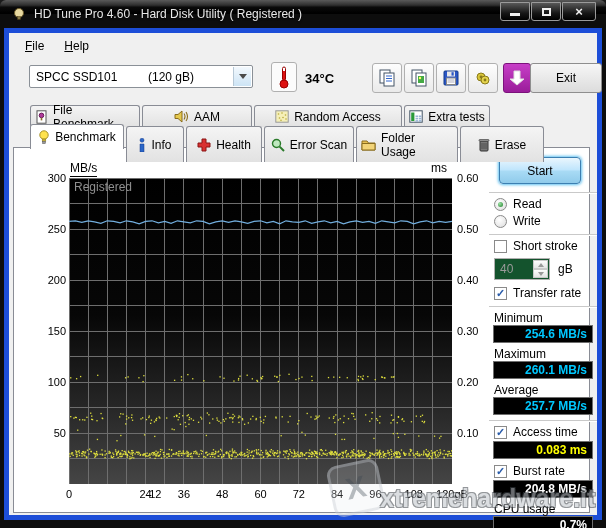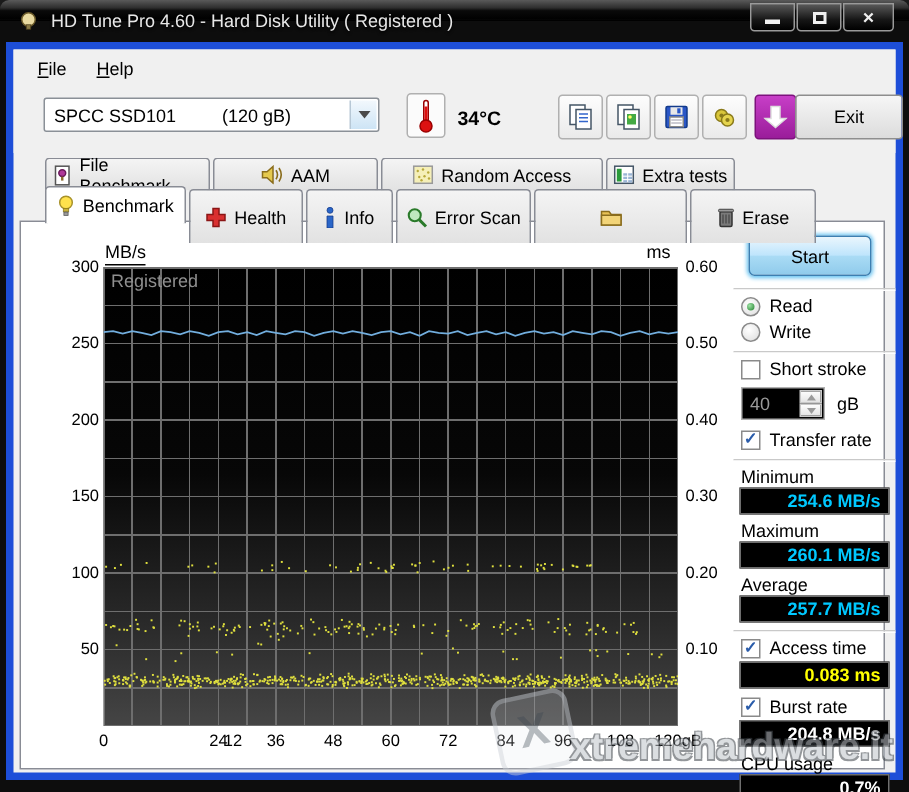--- a/index.html
+++ b/index.html
@@ -271,18 +271,18 @@
         </svg>
         <span>Benchmark</span>
       </div>
-      <div class="tab" style="width:76px">
-        <svg width="14" height="14" viewBox="0 0 14 14">
-          <path d="M5 1h4v4h4v4H9v4H5V9H1V5h4z" fill="#d93030" stroke="#8a1515"></path>
-        </svg>
-        <span>Health</span>
-      </div>
       <div class="tab" style="width:58px">
         <svg width="8" height="14" viewBox="0 0 8 14">
           <circle cx="4" cy="2.2" r="2" fill="#2a66c8" stroke="#143a8a" stroke-width="0.5"></circle>
           <path d="M2 6h4v8H2z" fill="#2a66c8" stroke="#143a8a" stroke-width="0.5"></path>
         </svg>
         <span>Info</span>
+      </div>
+      <div class="tab" style="width:76px">
+        <svg width="14" height="14" viewBox="0 0 14 14">
+          <path d="M5 1h4v4h4v4H9v4H5V9H1V5h4z" fill="#d93030" stroke="#8a1515"></path>
+        </svg>
+        <span>Health</span>
       </div>
       <div class="tab" style="width:90px">
         <svg width="14" height="14" viewBox="0 0 14 14">

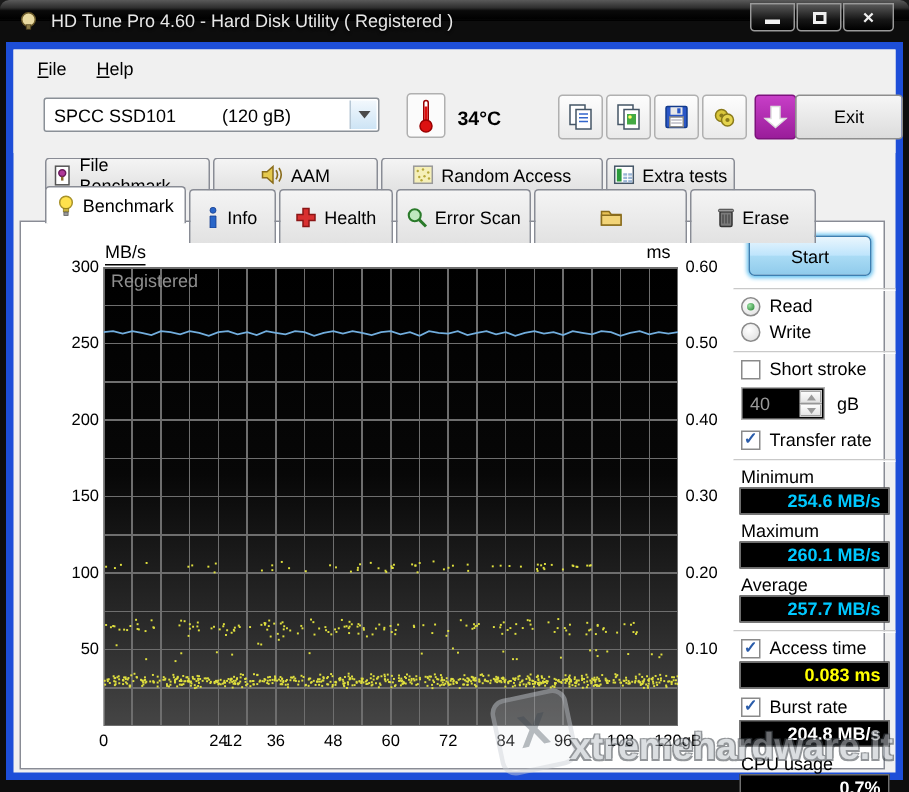--- a/index.html
+++ b/index.html
@@ -296,6 +296,7 @@
           <path d="M1 2h5l1.5 2H14v7H1z" fill="#e8c256" stroke="#8a6d1d"></path>
           <path d="M1 4.5h13V11H1z" fill="#f2d478" stroke="#8a6d1d"></path>
         </svg>
+        <span>Folder Usage</span>
       </div>
       <div class="tab" style="width:84px">
         <svg width="12" height="14" viewBox="0 0 12 14">

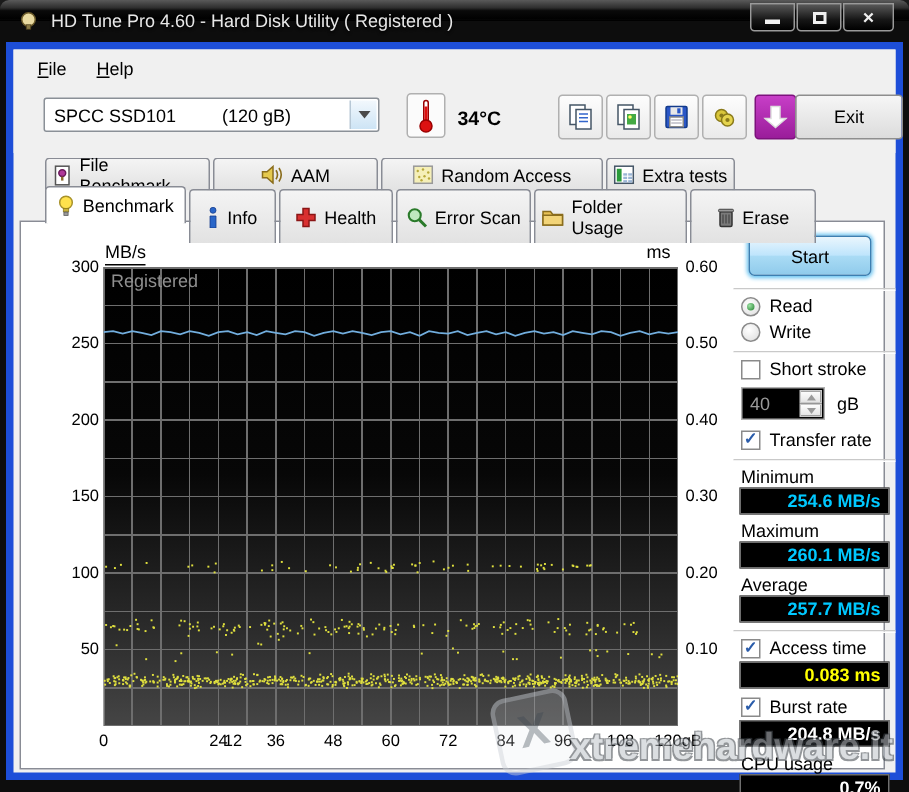--- a/index.html
+++ b/index.html
@@ -97,7 +97,7 @@
     display:flex; align-items:center; justify-content:center; font-size:11px; color:#2a5caa;
     font-weight:bold; line-height:1; }
   .spinner { position:absolute; left:9px; width:56px; height:22px; border:1px solid #b0b0b0;
-    background:#000000; color:#9a9a9a; font-size:12px; display:flex; align-items:center; padding-left:5px; }
+    background:#14532d; color:#9a9a9a; font-size:12px; display:flex; align-items:center; padding-left:5px; }
   .spin-btns { position:absolute; right:1px; top:1px; bottom:1px; width:15px;
     display:flex; flex-direction:column; }
   .spin-b { flex:1; border:1px solid #c9c9c9; background:linear-gradient(180deg,#fdfdfd,#e4e4e4);

